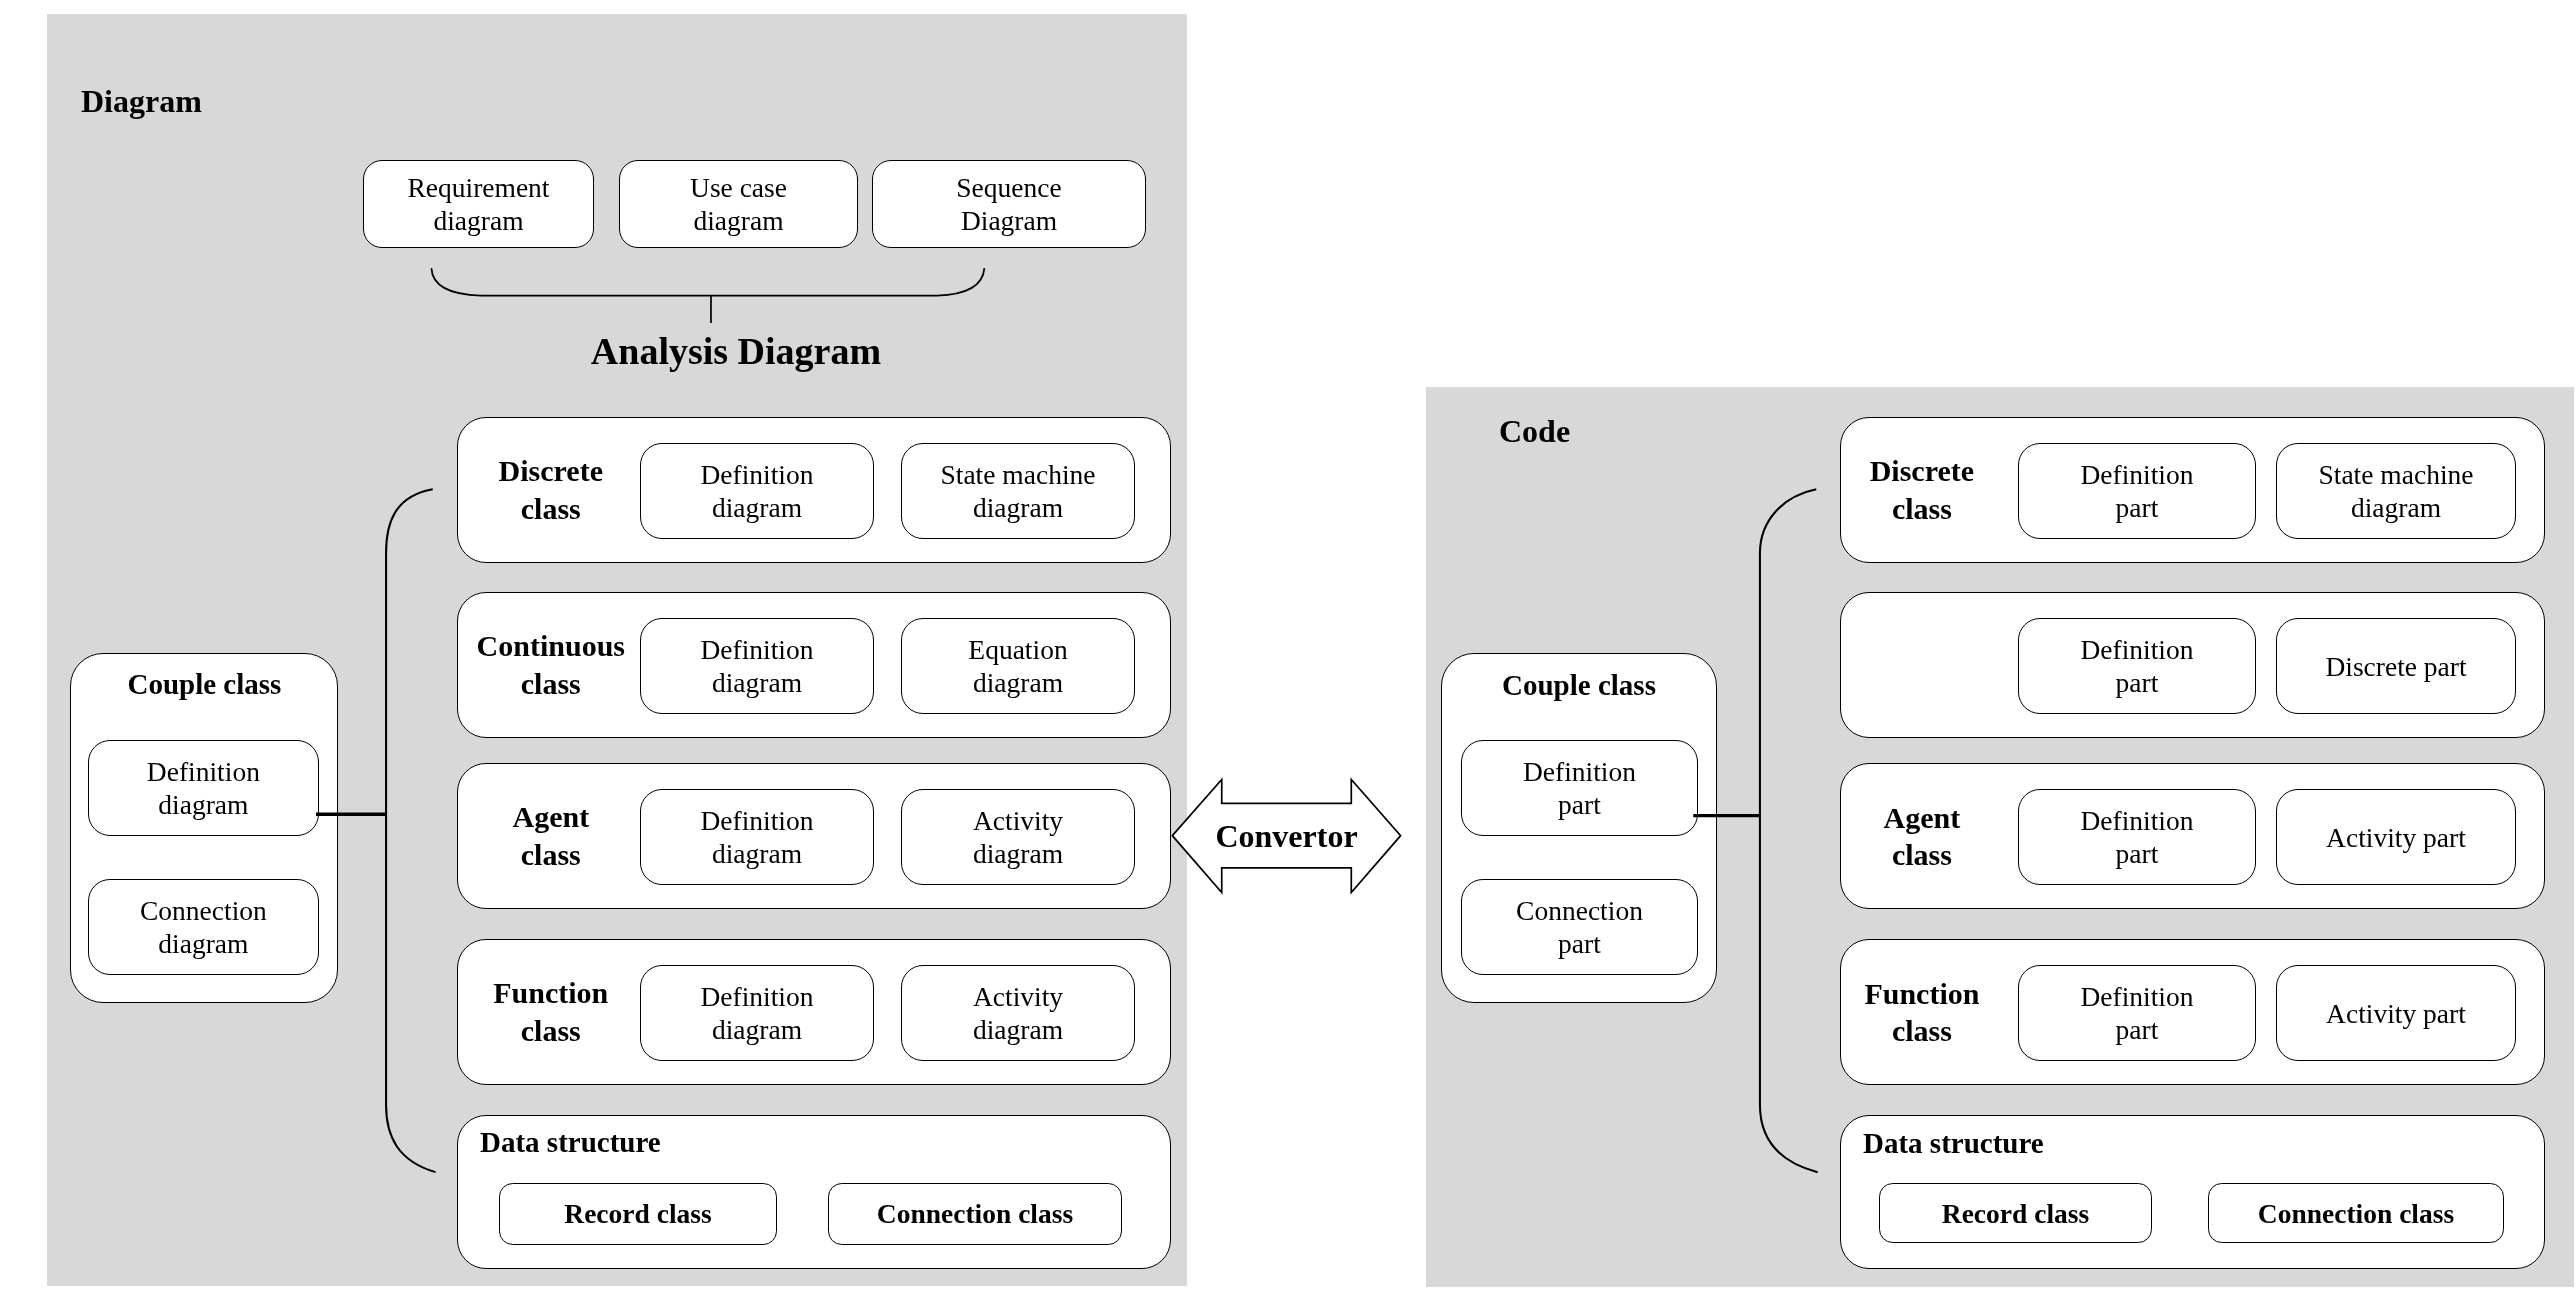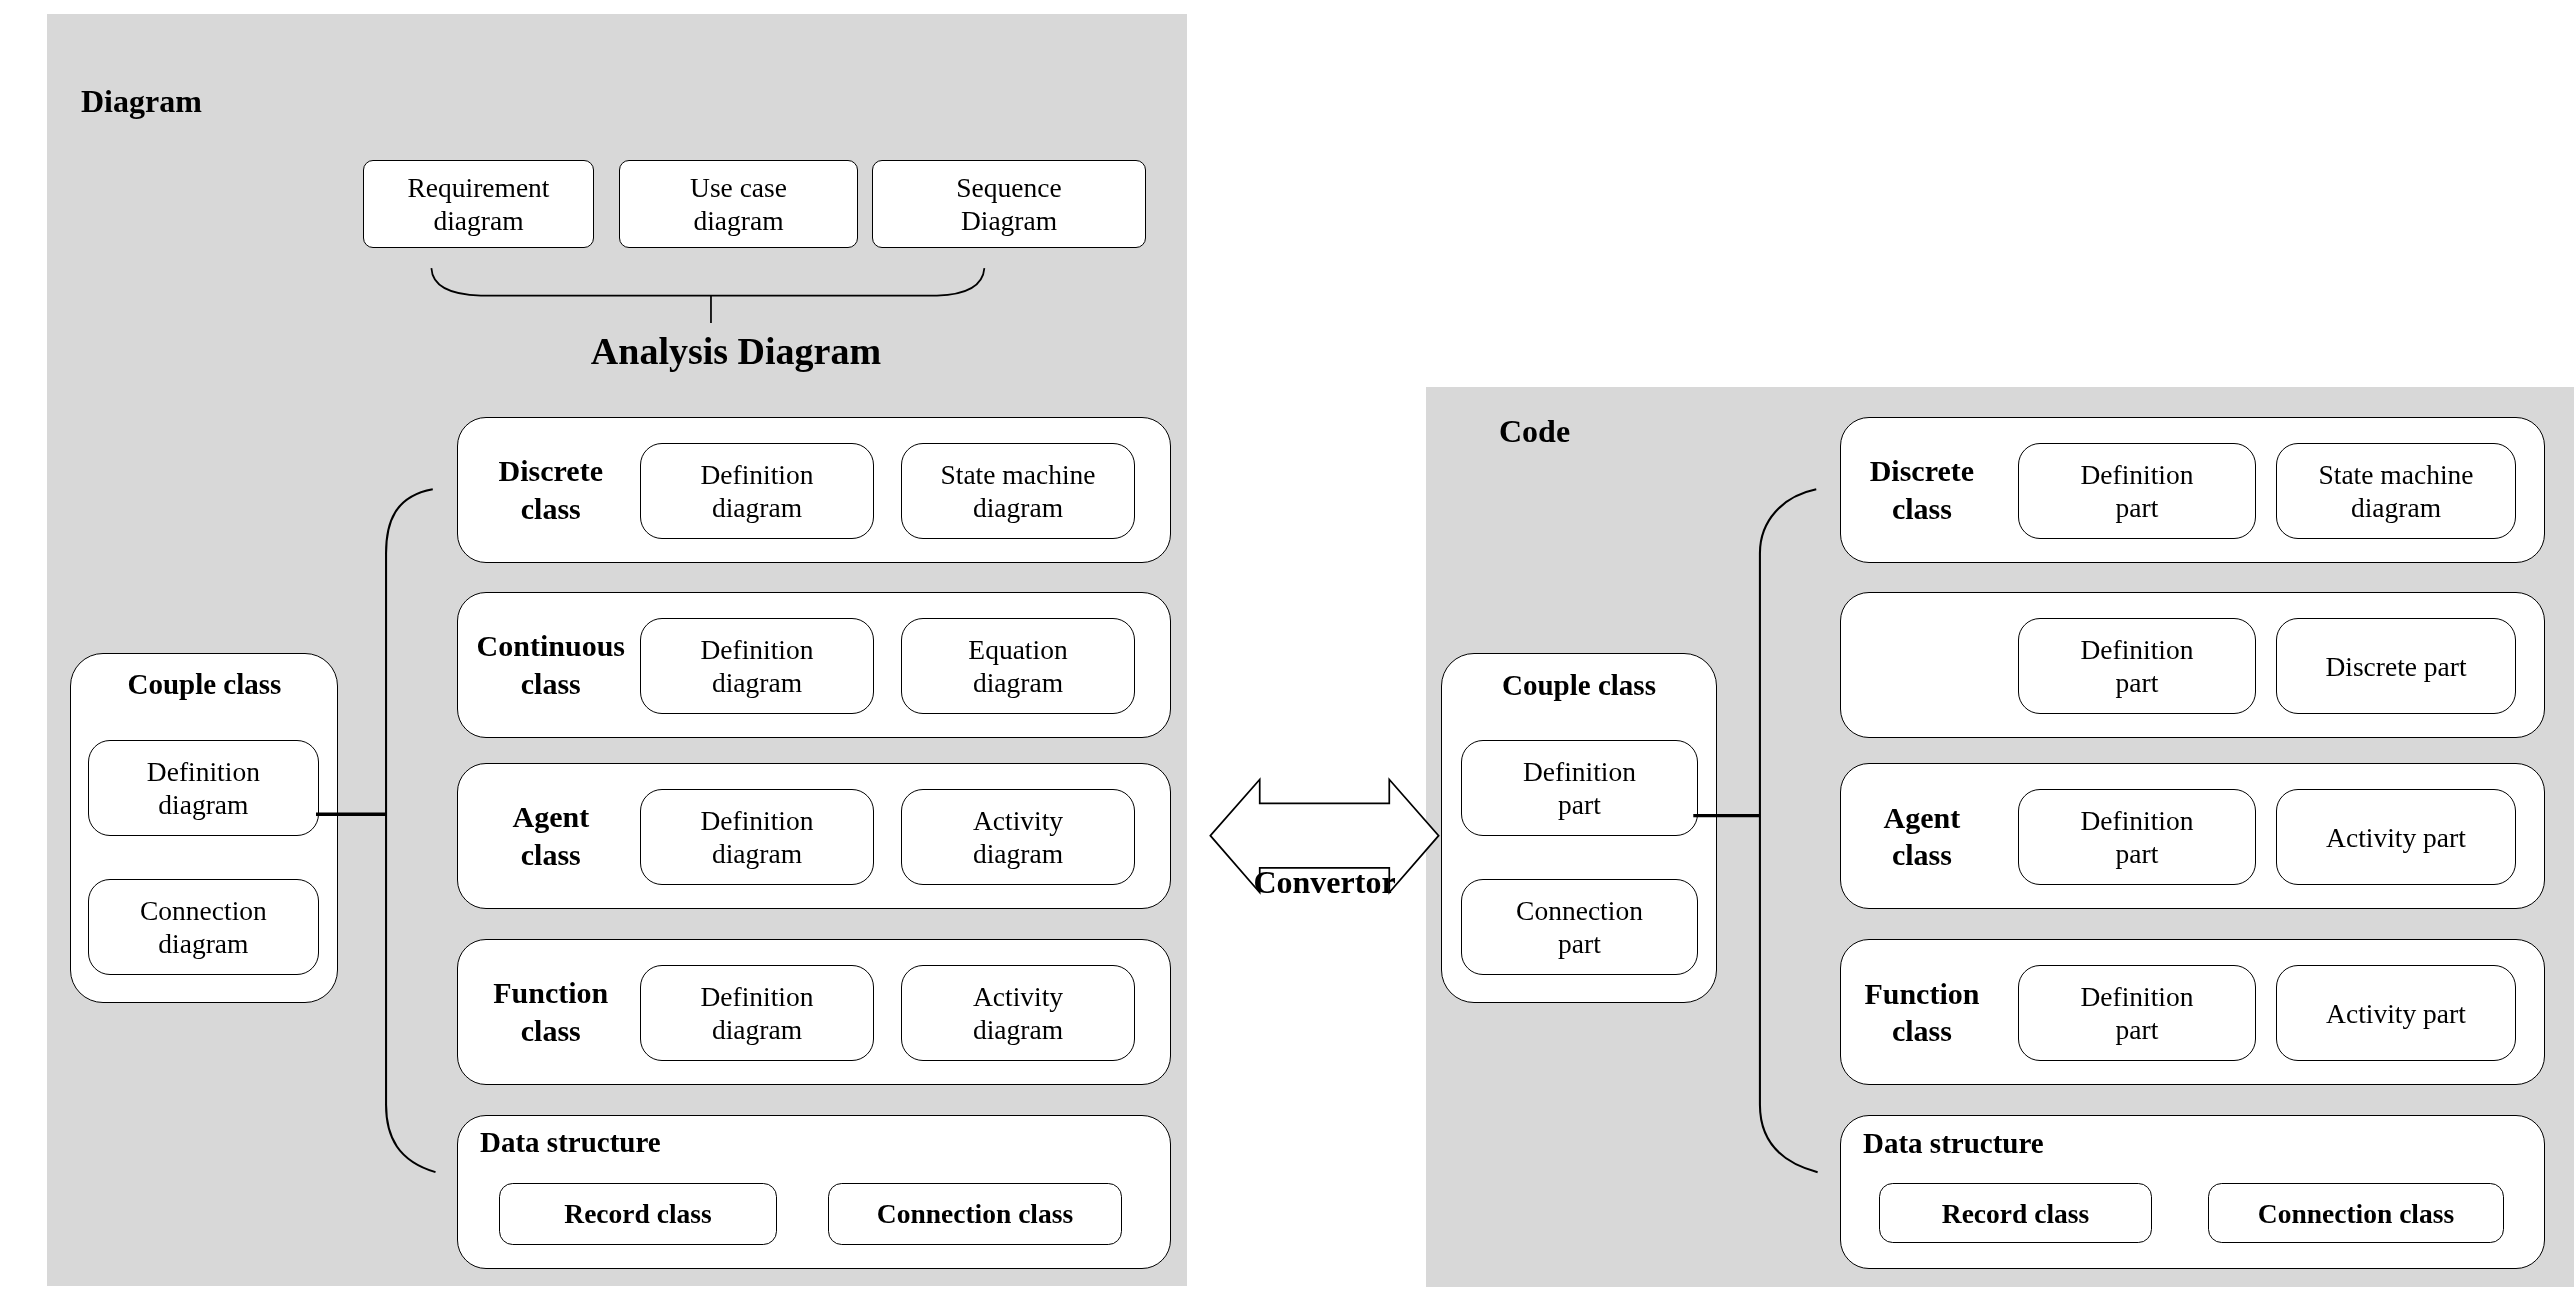--- a/index.html
+++ b/index.html
@@ -22,7 +22,7 @@
     display:flex;align-items:center;justify-content:center;
     text-align:center;font-size:27.5px;line-height:1.2;white-space:pre-line;
   }
-  .topbox{border-radius:10px;padding:0 2px;}
+  .topbox{border-radius:19px;padding:0 2px;}
   .rowbox{border-radius:29px;}
   .row-label{
     position:absolute;top:0;bottom:0;display:flex;align-items:center;justify-content:center;

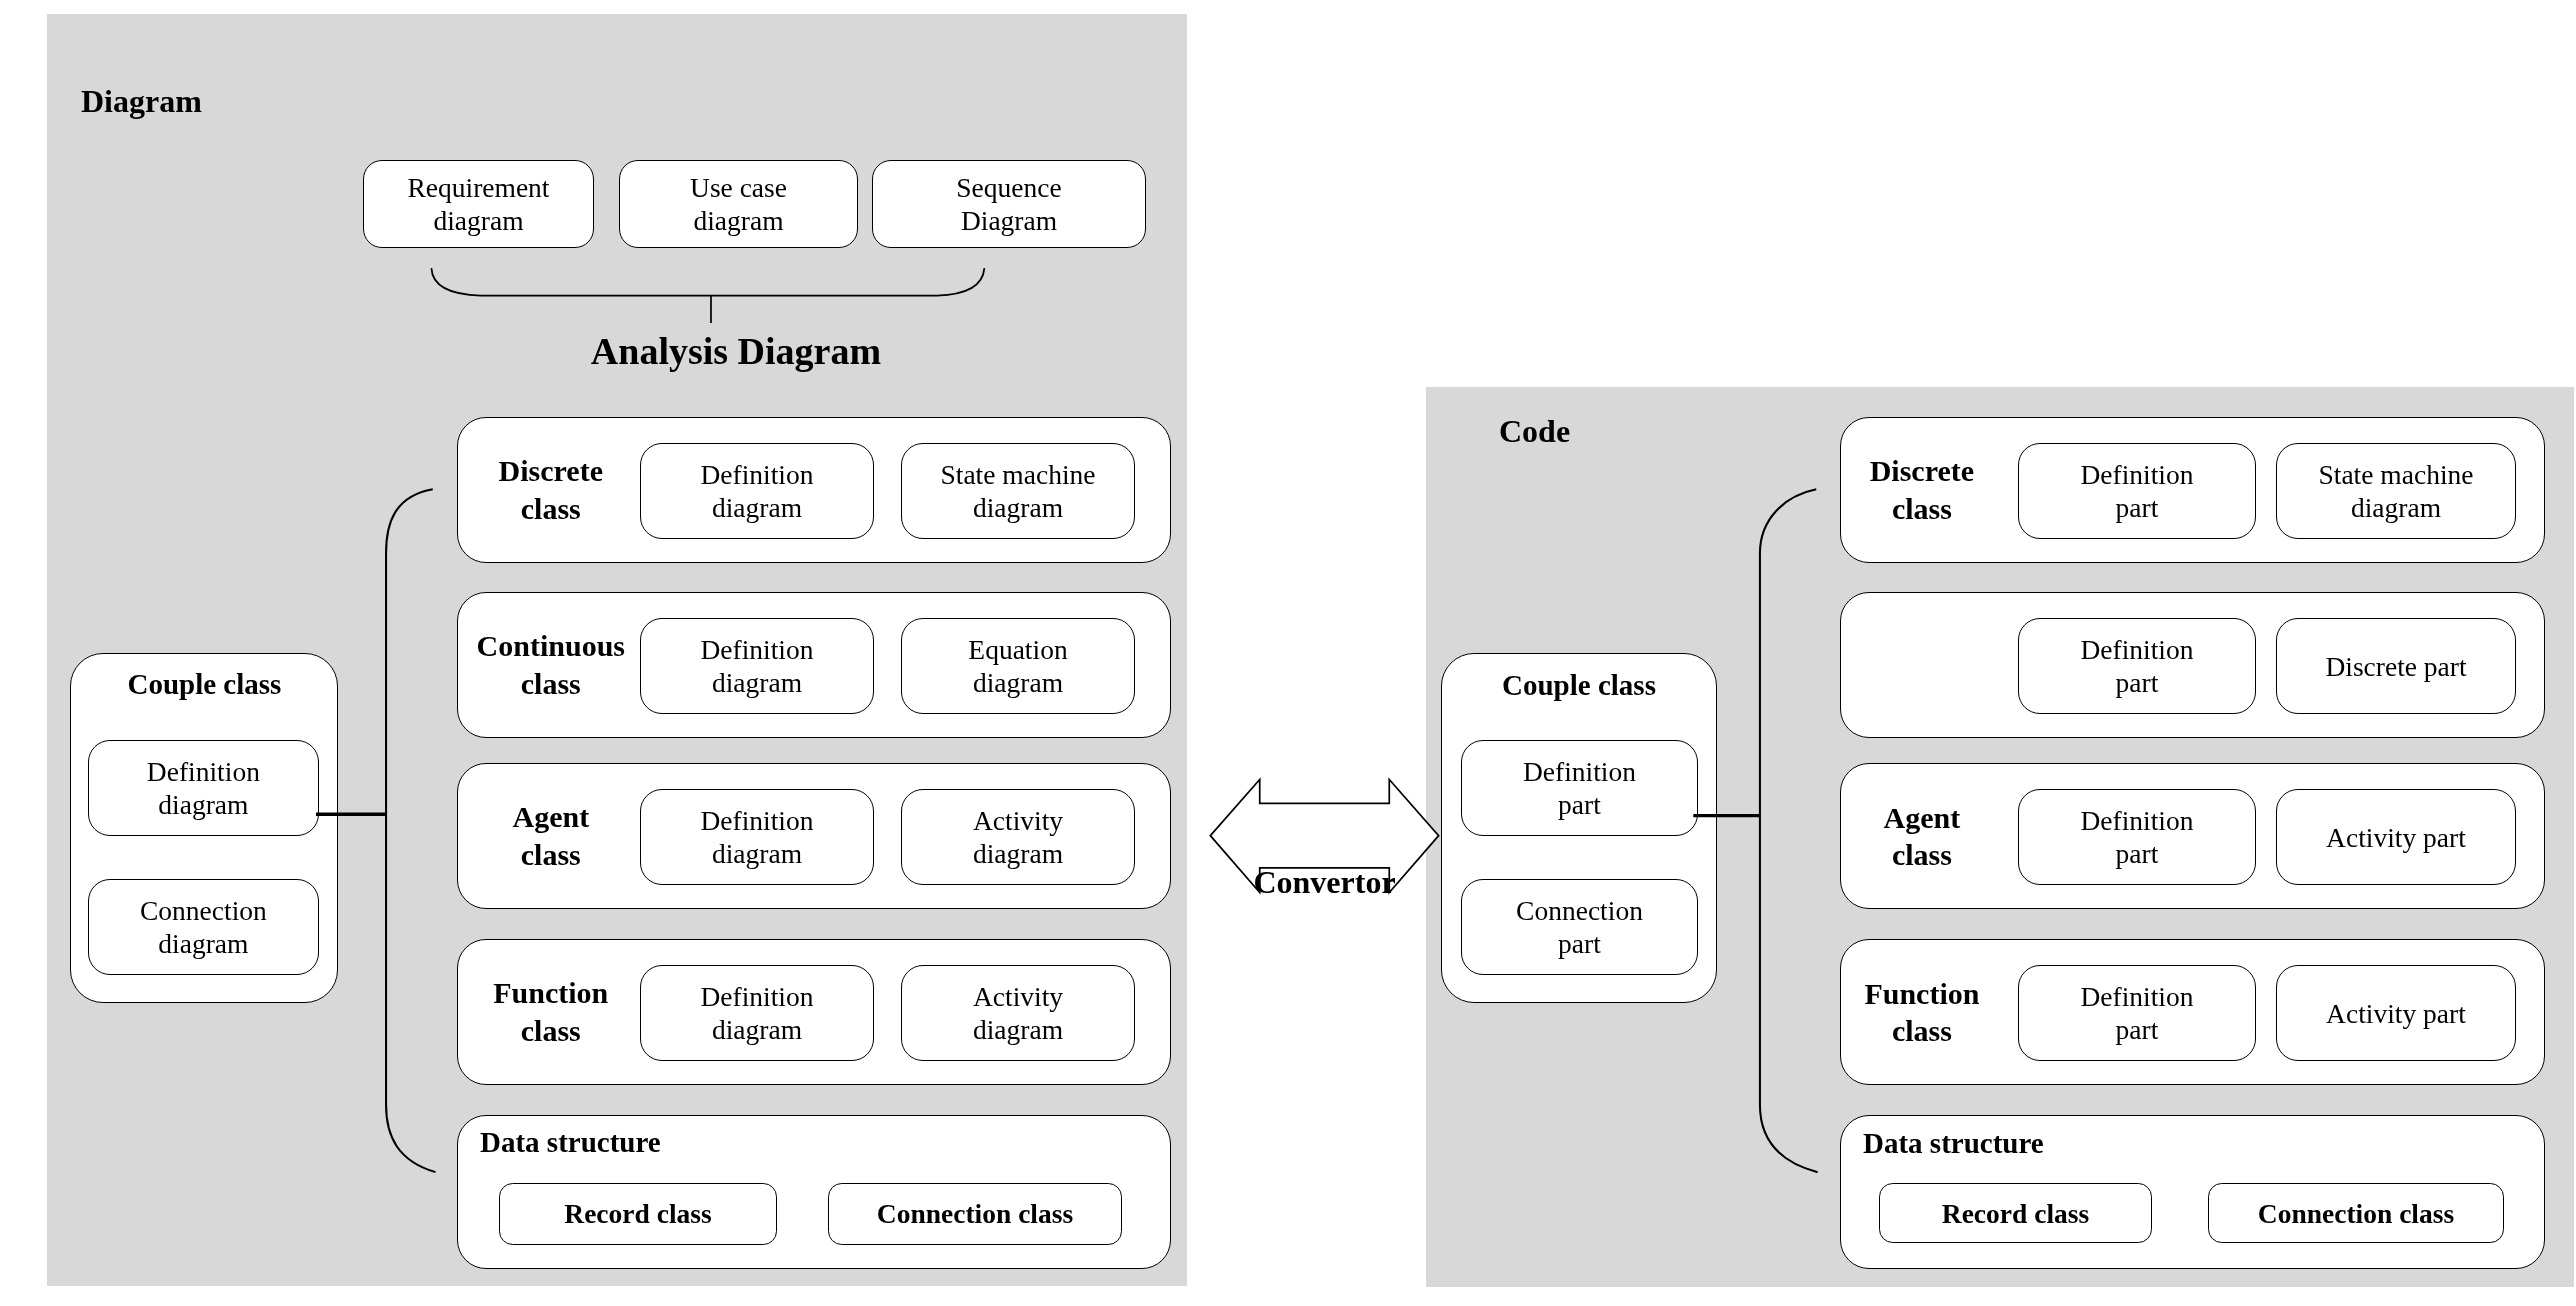--- a/index.html
+++ b/index.html
@@ -35,8 +35,8 @@
   .couple-title{position:absolute;left:0;right:0;top:13.7px;text-align:center;font-weight:bold;font-size:29px;}
   .analysis-label{position:absolute;transform:translateX(-50%);font-weight:bold;font-size:38px;white-space:nowrap;}
   .overlay{position:absolute;left:0;top:0;pointer-events:none;}
-  .convertor{position:absolute;left:1209px;top:771px;width:231px;height:130px;
-    display:flex;align-items:flex-end;justify-content:center;}
+  .convertor{position:absolute;left:1171px;top:771px;width:231px;height:130px;
+    display:flex;align-items:center;justify-content:center;}
   .convertor svg{position:absolute;left:0;top:0;}
   .convertor-label{position:relative;font-weight:bold;font-size:32px;}
 </style>

